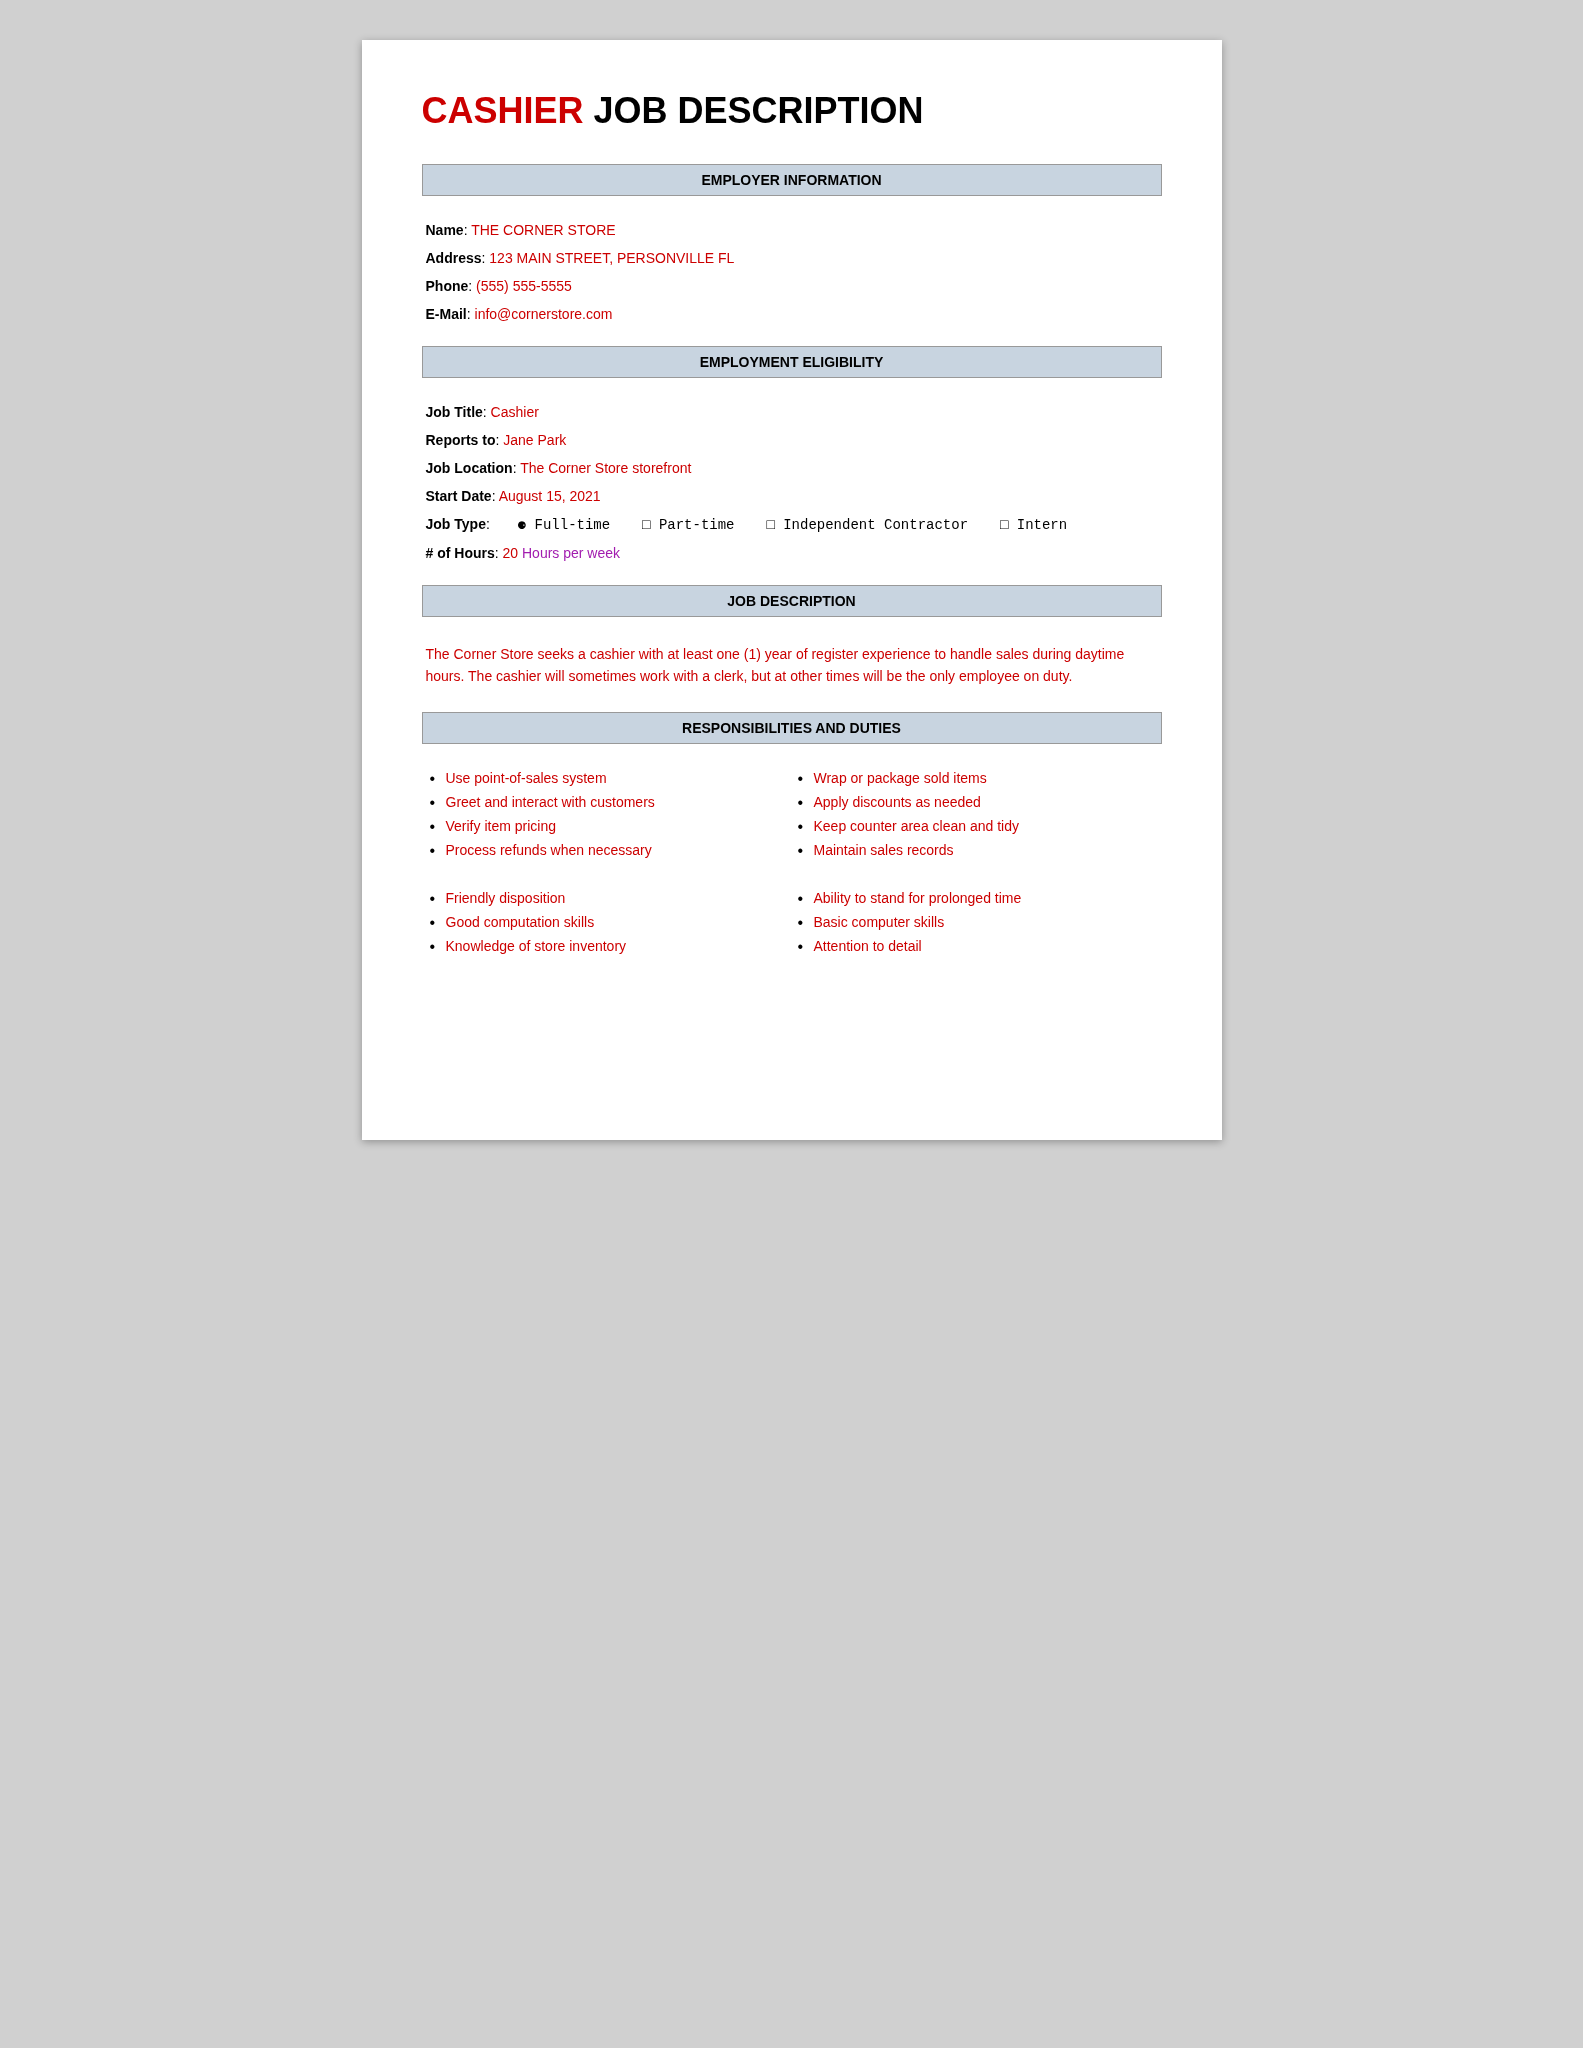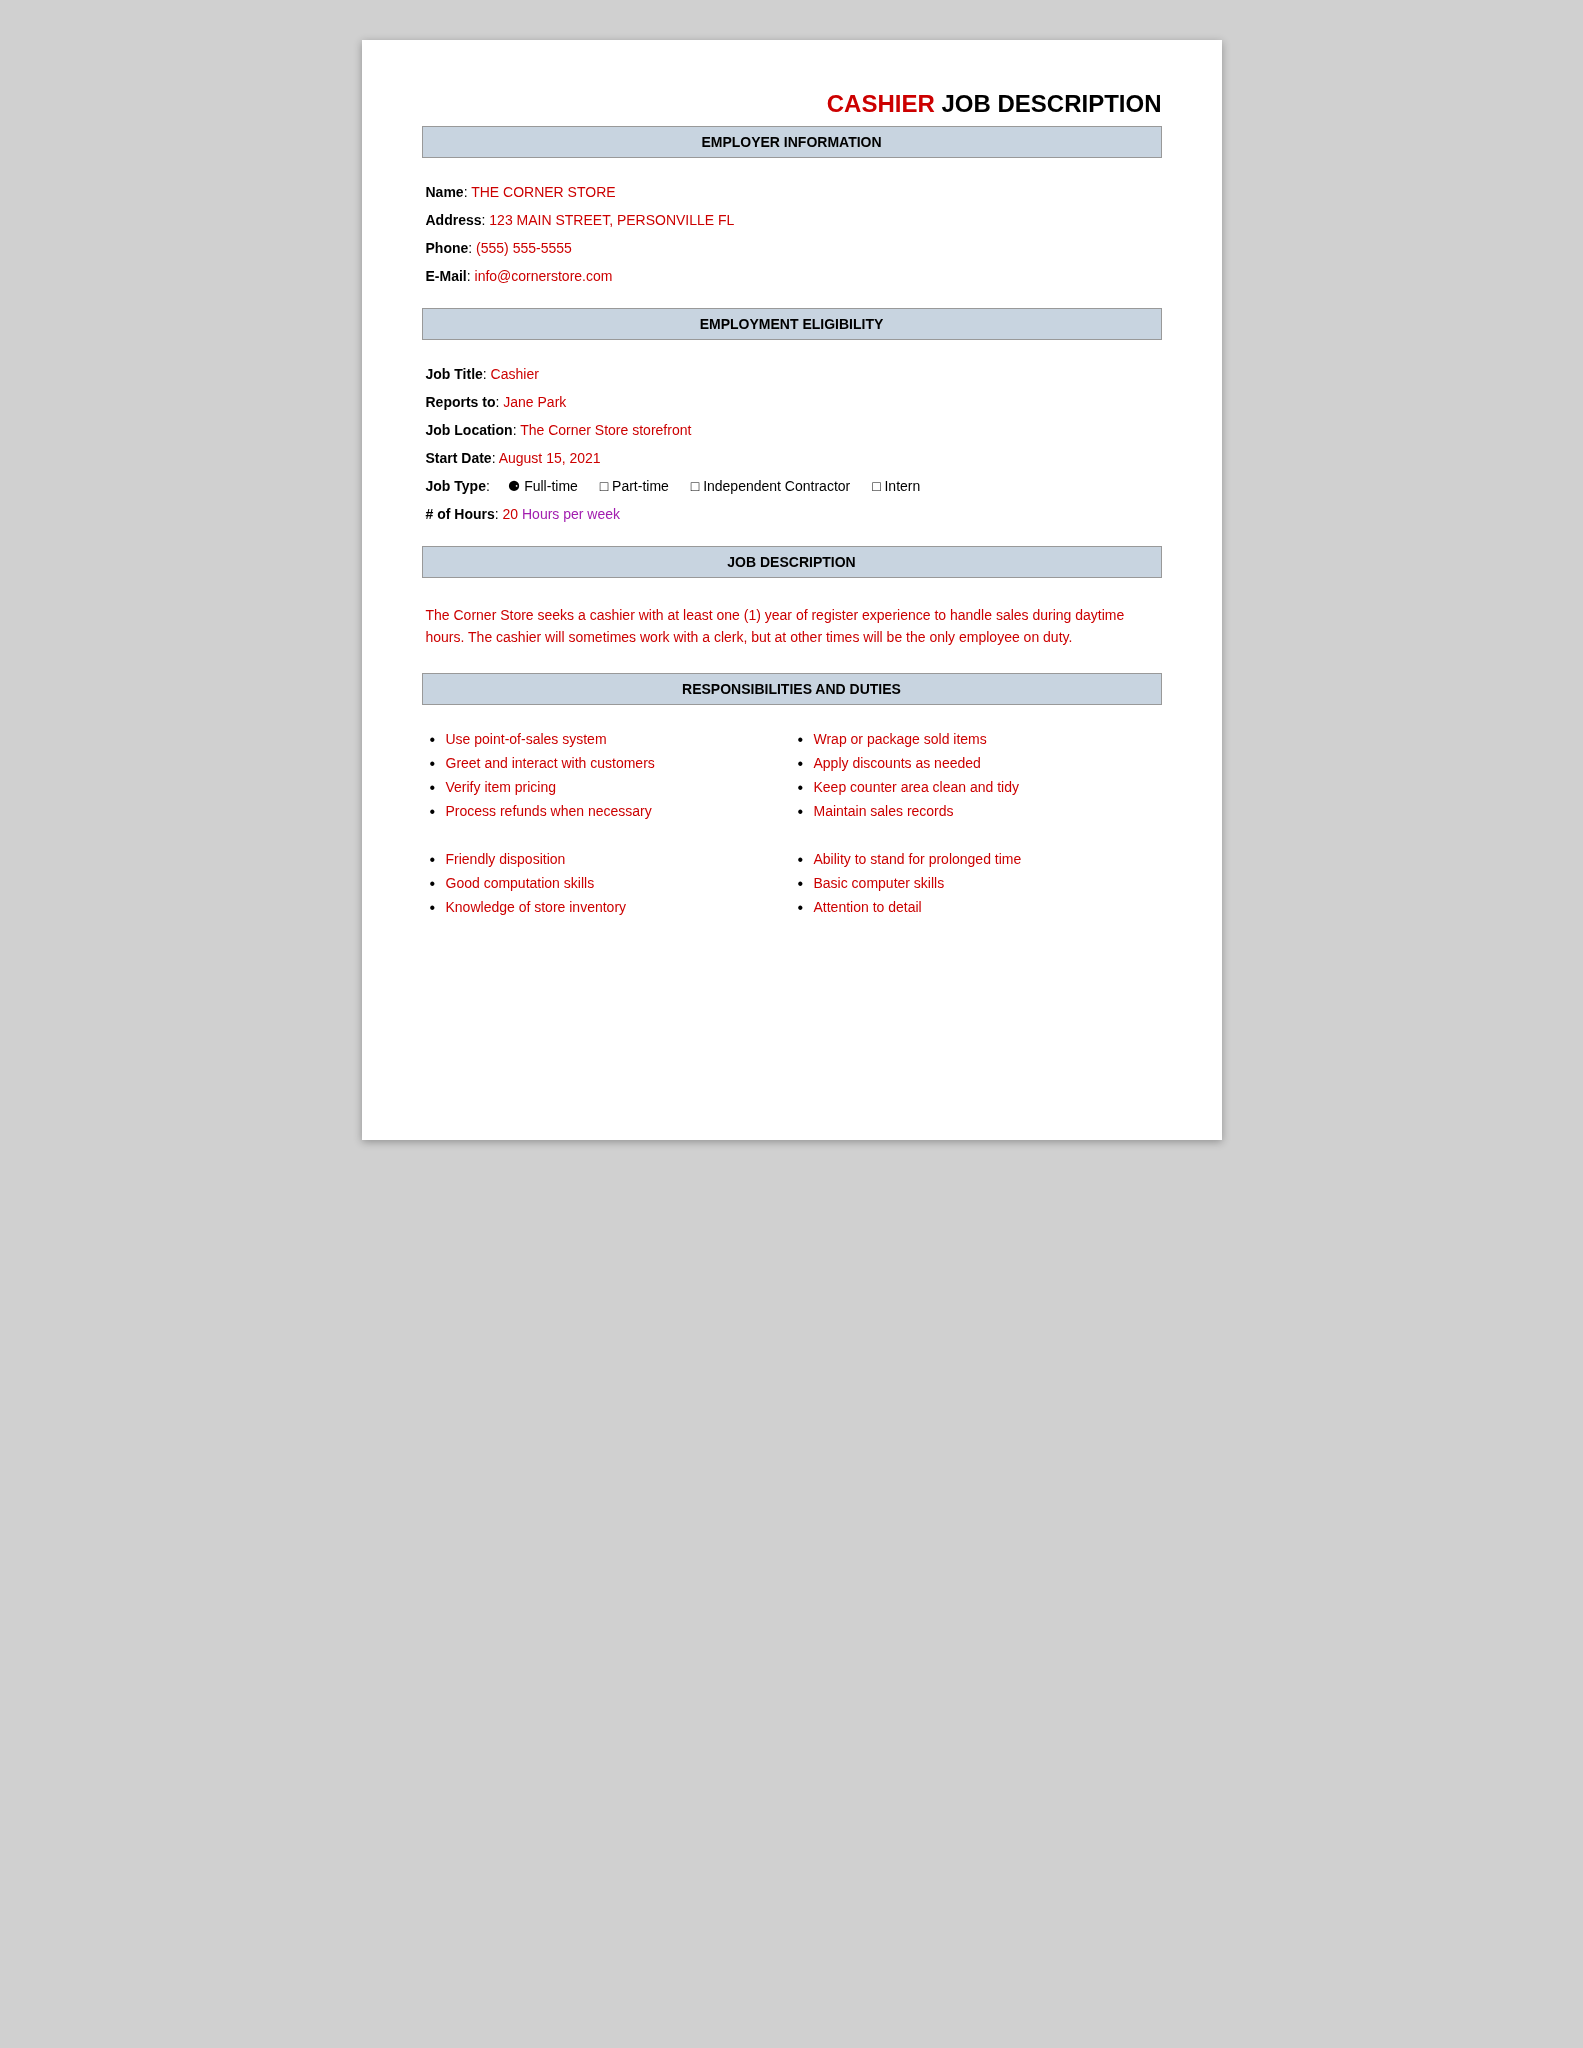--- a/index.html
+++ b/index.html
@@ -28,10 +28,10 @@
     }
 
     .main-title {
-      text-align: right;
-      font-size: 24px;
-      font-weight: bold;
-      margin-bottom: 8px;
+      text-align: left;
+      font-size: 36px;
+      font-weight: bold;
+      margin-bottom: 32px;
       color: #000;
     }
 

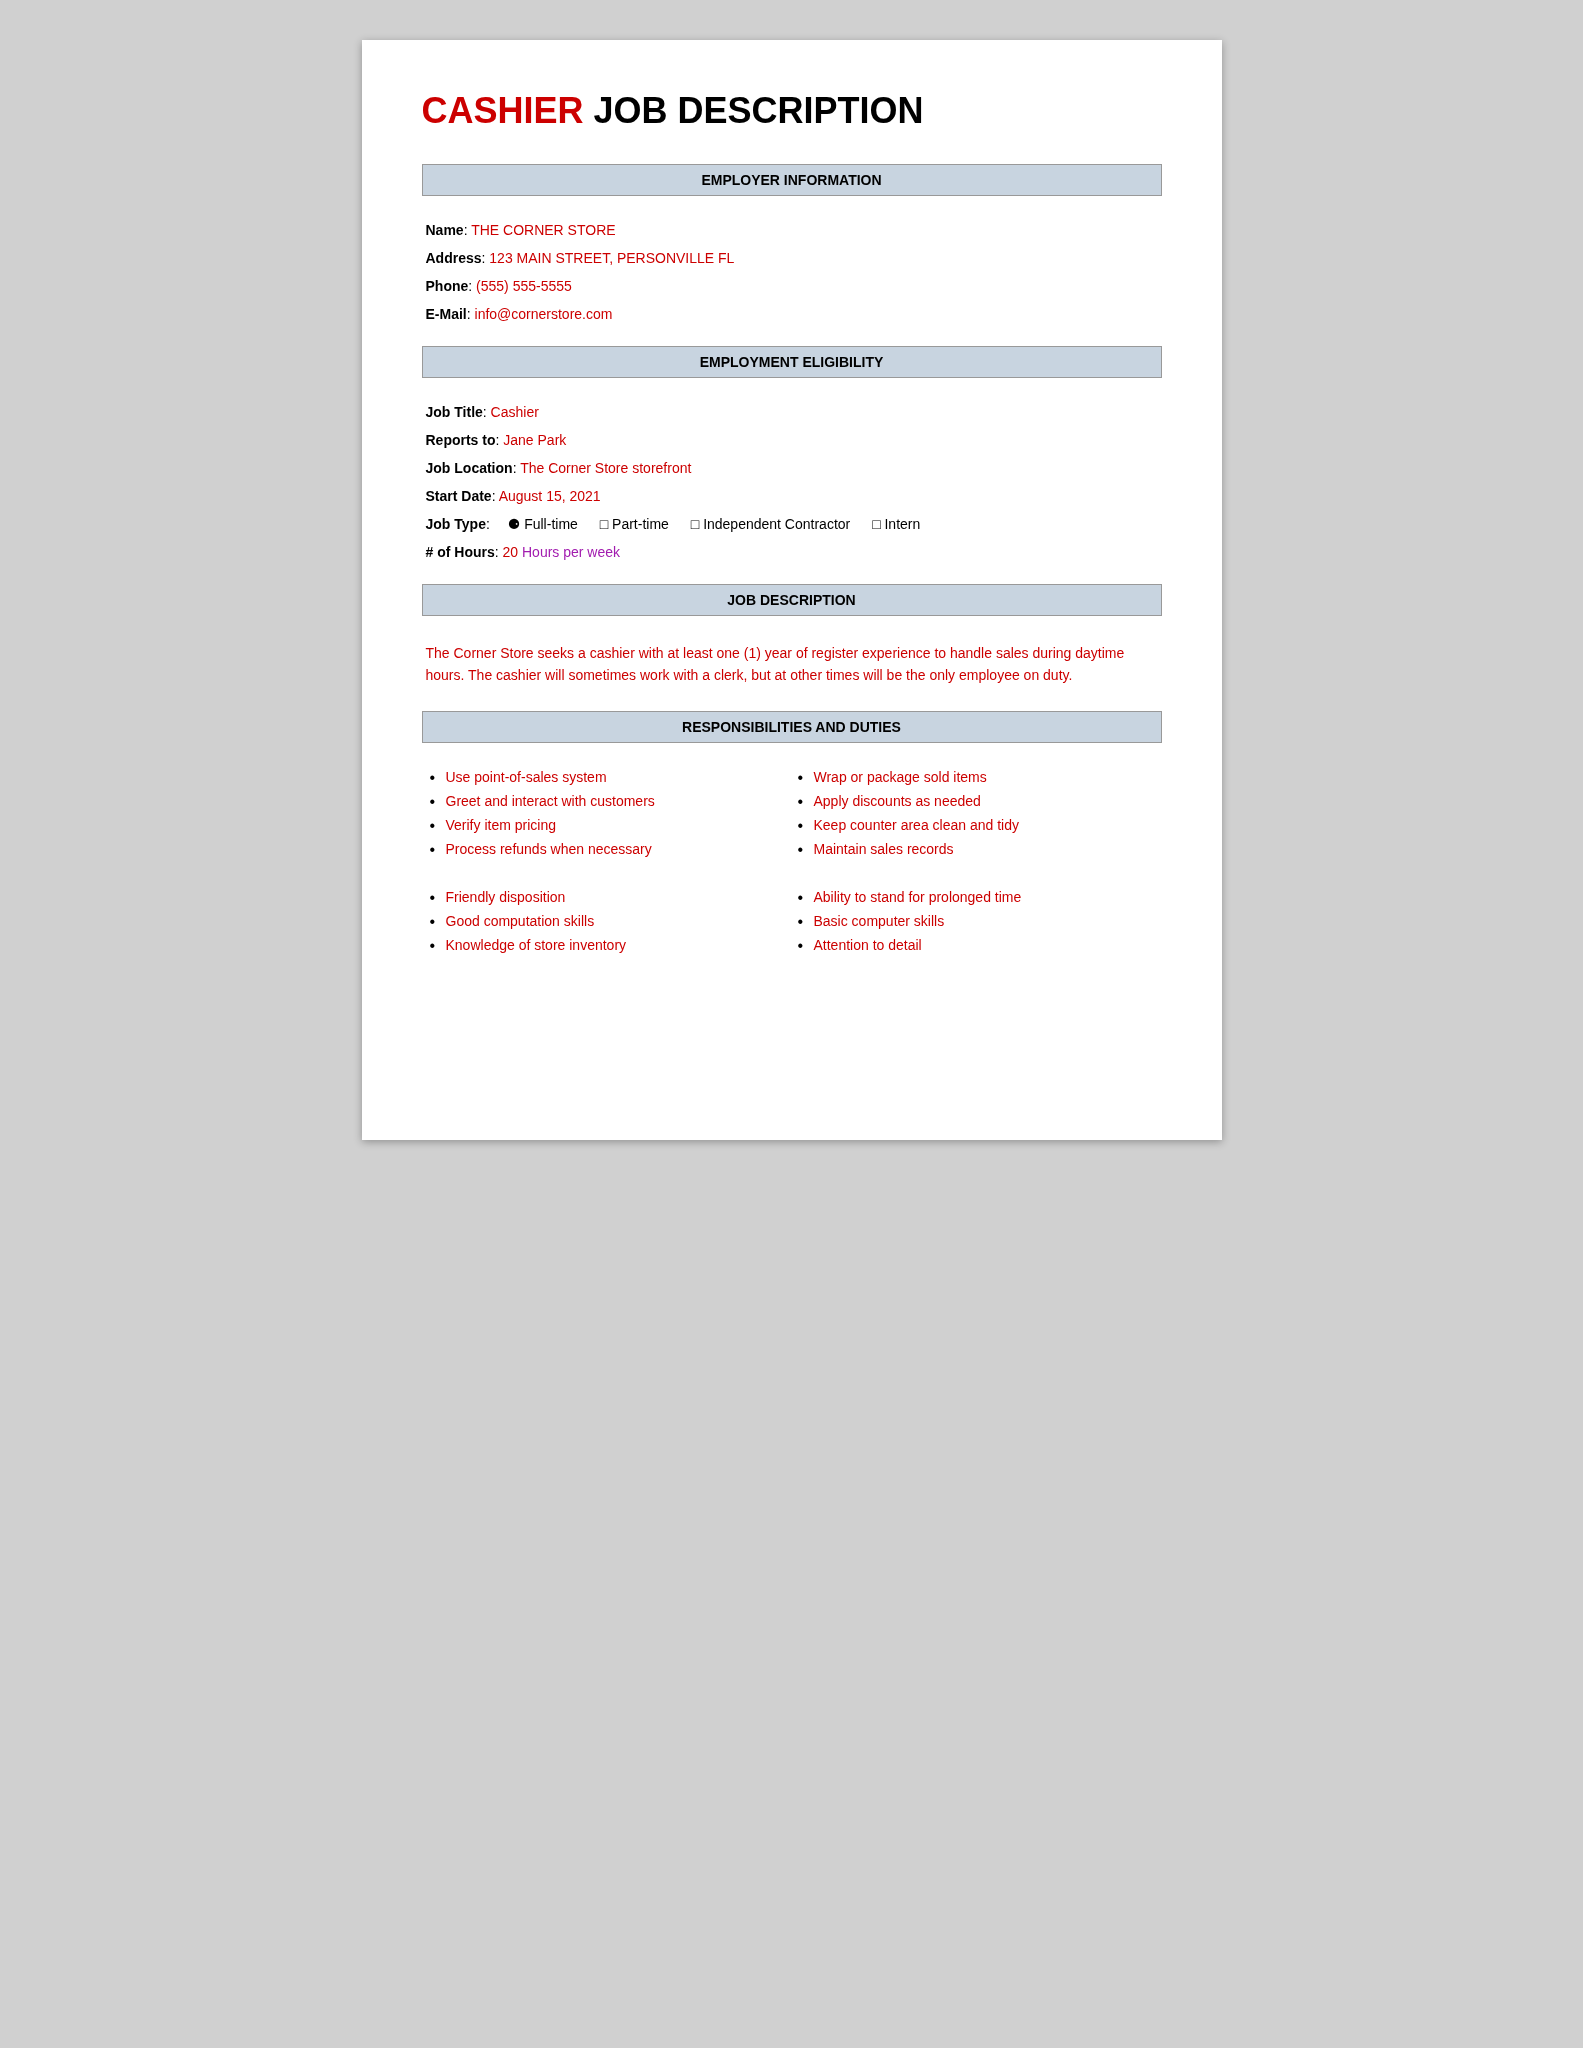--- a/index.html
+++ b/index.html
@@ -123,8 +123,9 @@
     }
 
     .cb-item {
-      margin-left: 14px;
+      margin-left: 24px;
       margin-right: 4px;
+      font-family: Liberation Mono, monospace;
     }
 
     .footer {

